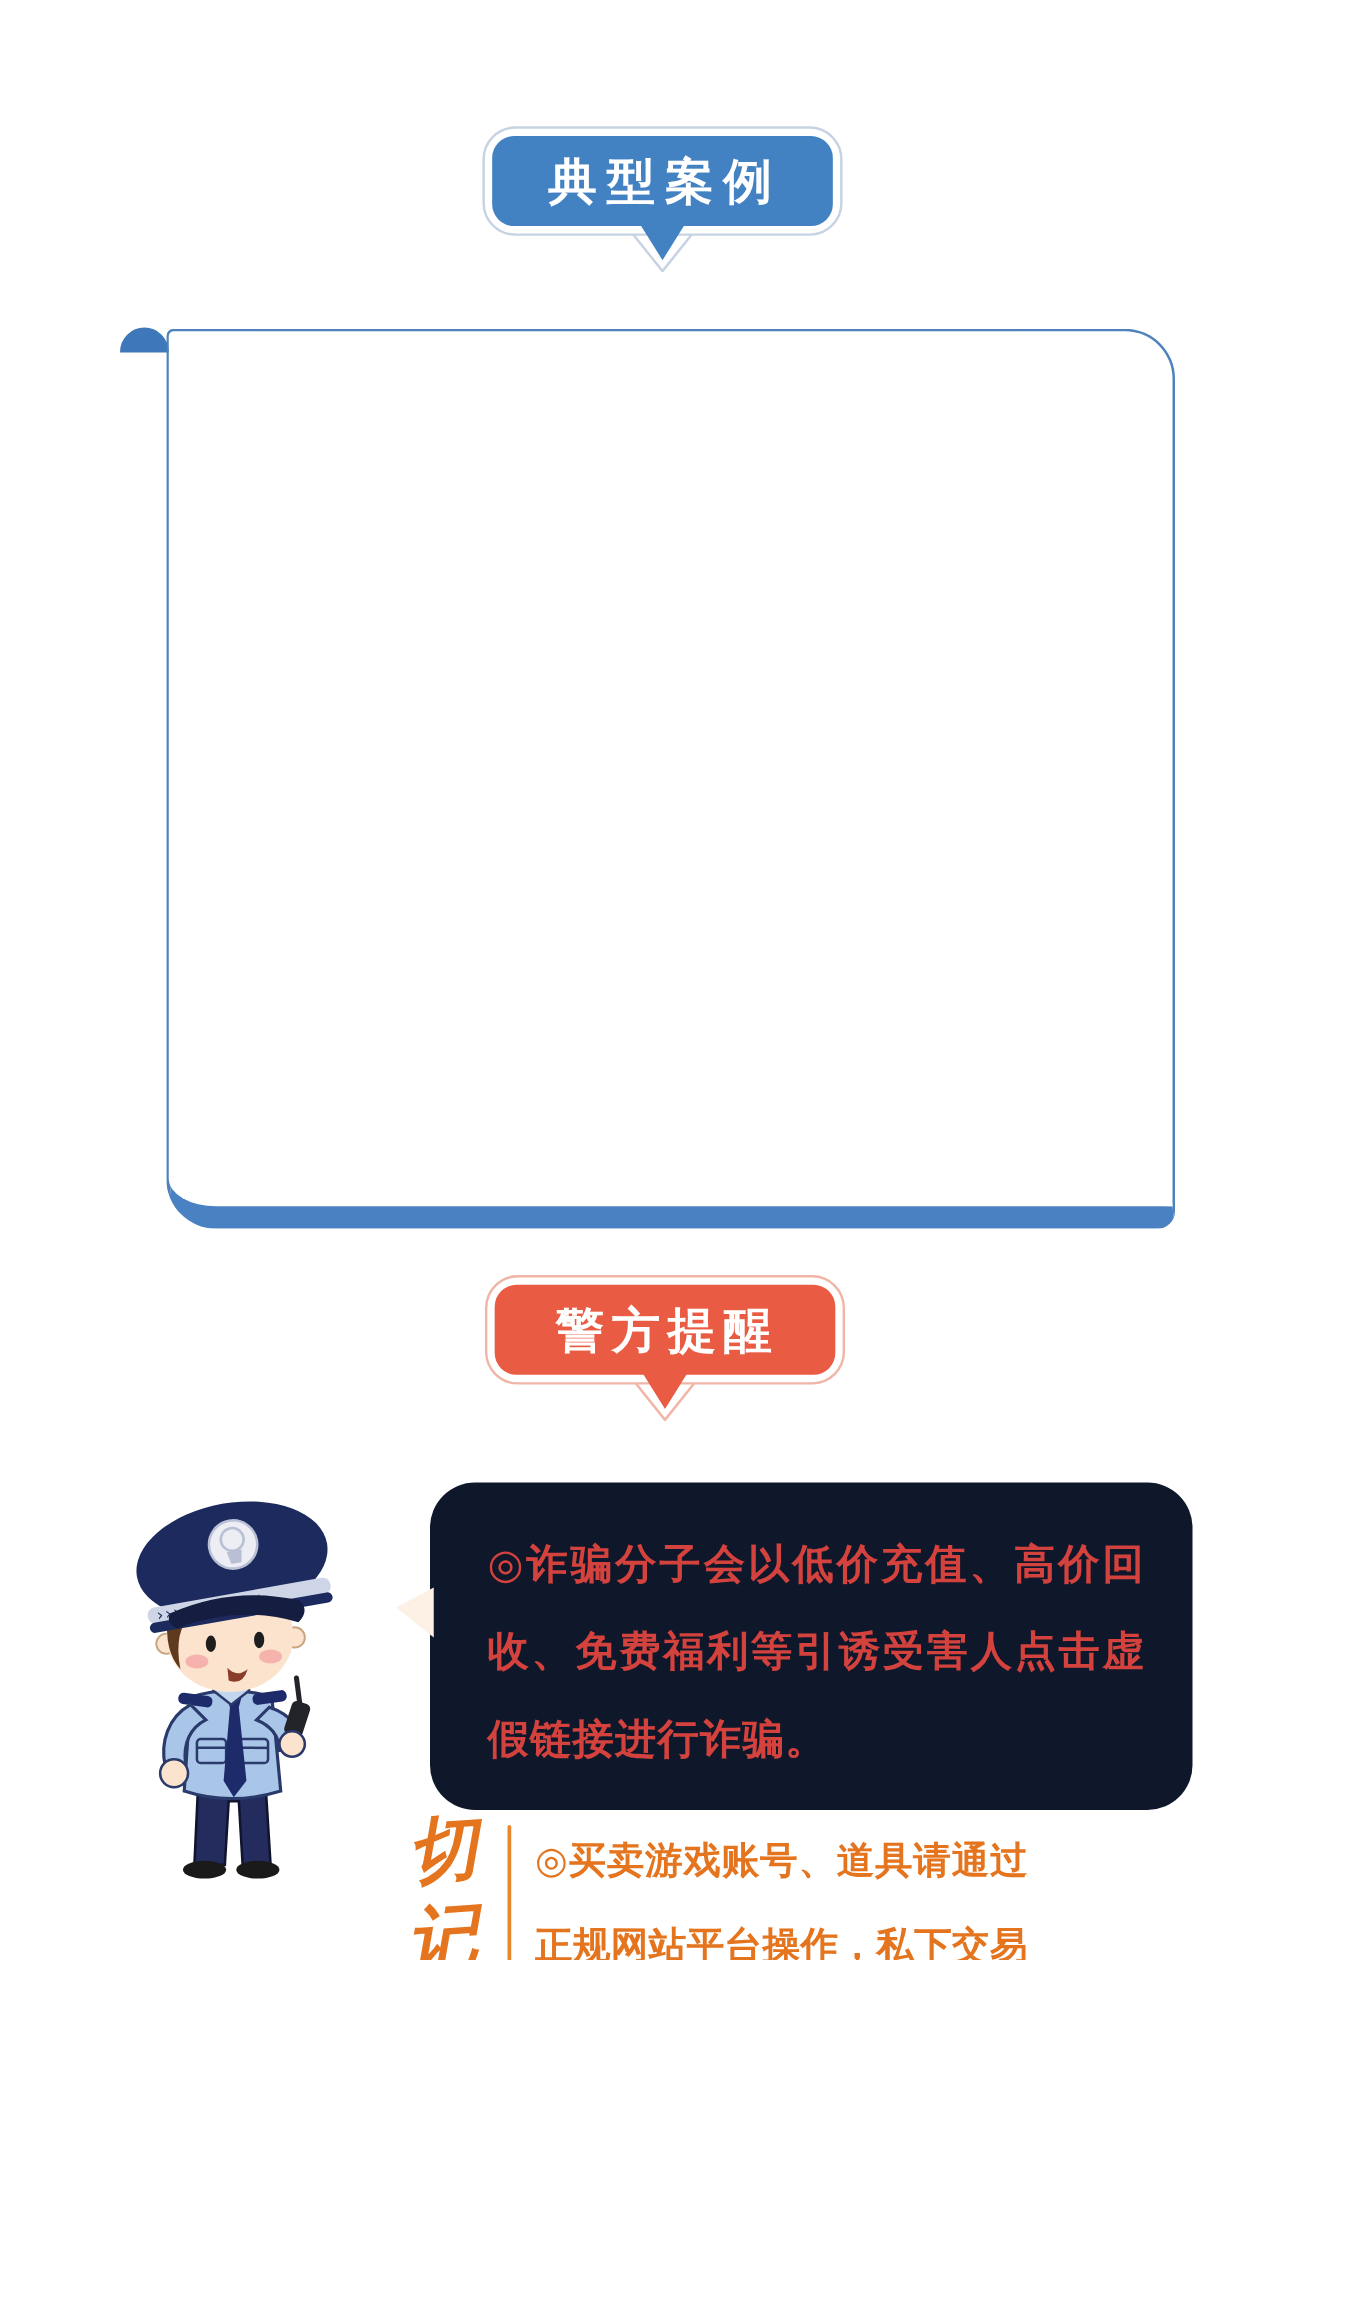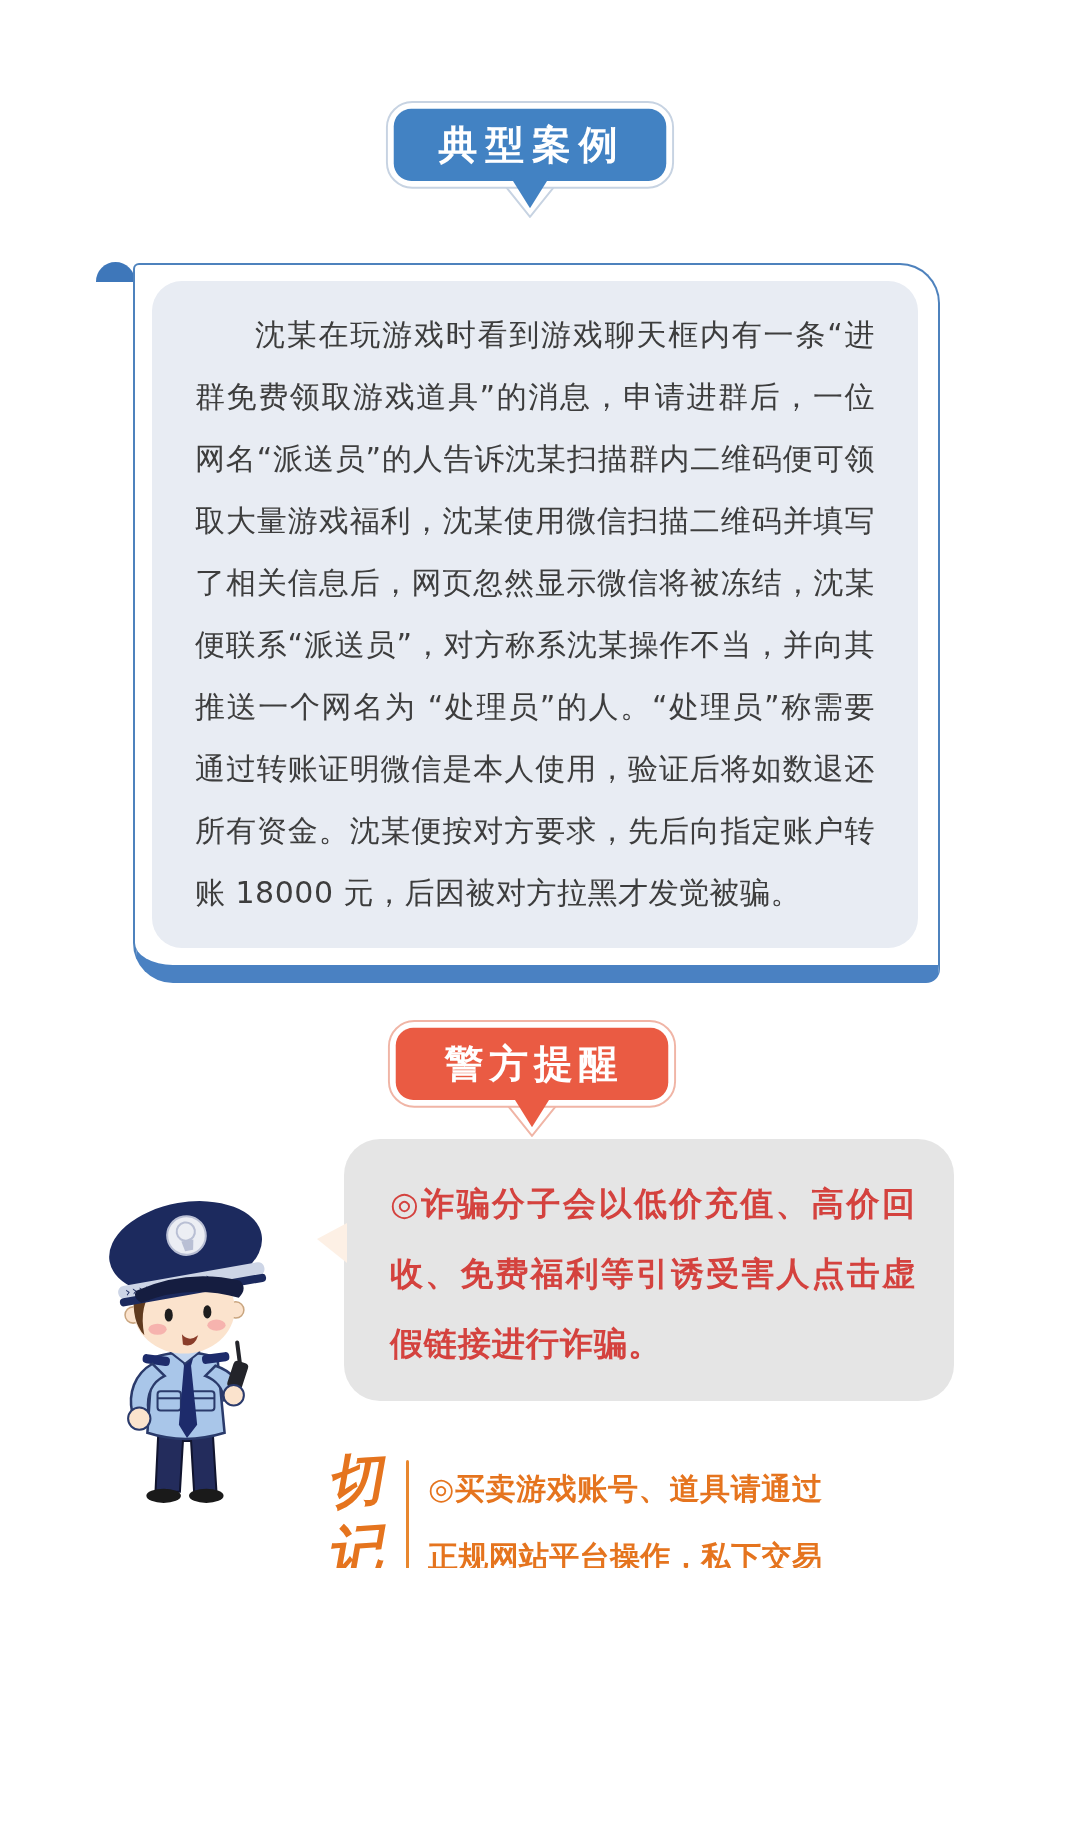--- a/index.html
+++ b/index.html
@@ -88,9 +88,6 @@
 
   <div class="case-corner-dome"></div>
   <div class="case-frame"></div>
-  <div class="case-inner">
-    <p class="case-text">沈某在玩游戏时看到游戏聊天框内有一条“进群免费领取游戏道具”的消息，申请进群后，一位网名“派送员”的人告诉沈某扫描群内二维码便可领取大量游戏福利，沈某使用微信扫描二维码并填写了相关信息后，网页忽然显示微信将被冻结，沈某便联系“派送员”，对方称系沈某操作不当，并向其推送一个网名为 “处理员”的人。“处理员”称需要通过转账证明微信是本人使用，验证后将如数退还所有资金。沈某便按对方要求，先后向指定账户转账 18000 元，后因被对方拉黑才发觉被骗。</p>
-  </div>
 
   <svg class="banner-svg" style="left:386px;top:1018px;" width="292" height="119" viewBox="0 0 300 122">
     <polygon points="122,86 178,86 150,121" fill="#ffffff" stroke="#f0b5a6" stroke-width="2" stroke-linejoin="round"></polygon>

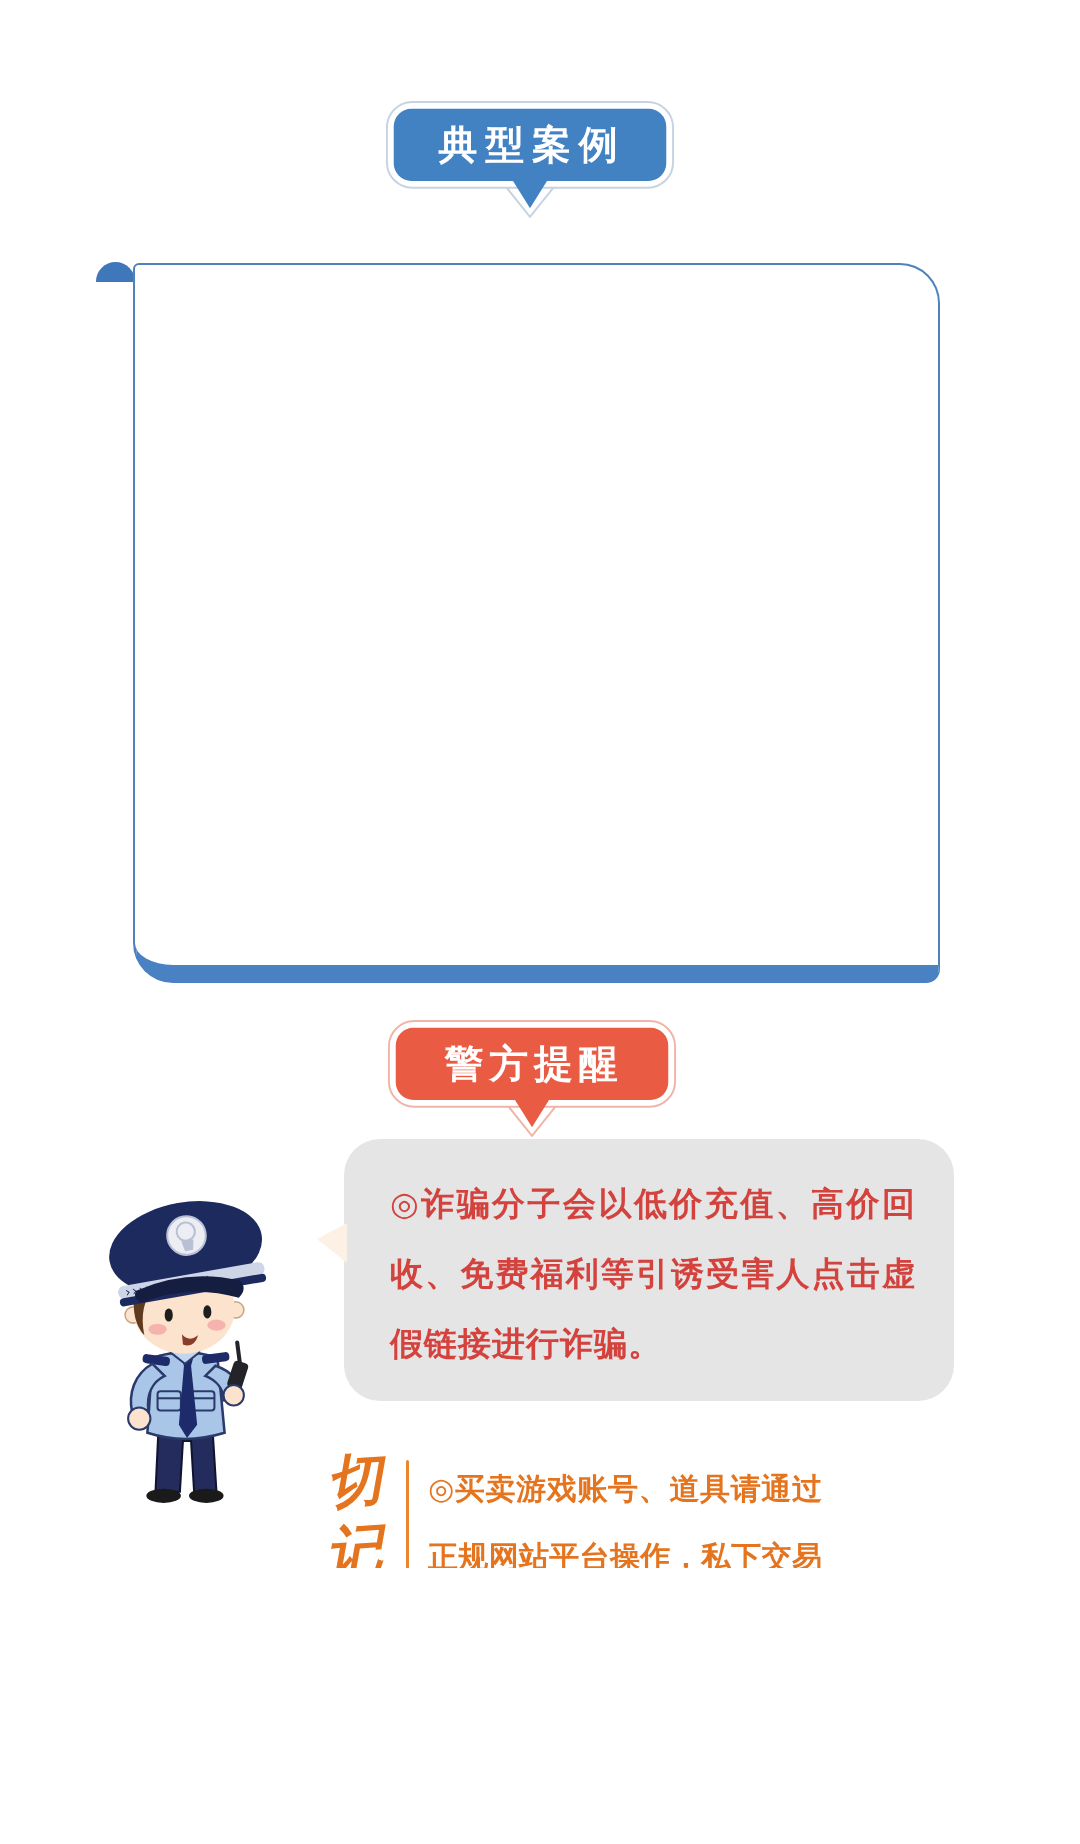--- a/index.html
+++ b/index.html
@@ -37,8 +37,8 @@
   .officer{position:absolute;left:82px;top:1185px;width:210px;height:325px;}
 
   .bubble{
-    position:absolute;left:344px;top:1139px;width:610px;height:262px;
-    box-sizing:border-box;background:#e5e5e5;border-radius:36px;
+    position:absolute;left:344px;top:1186px;width:610px;height:262px;
+    box-sizing:border-box;background:#0f172a;border-radius:36px;
     padding:30px 38px 0 46px;
   }
   .bubble-tail{

